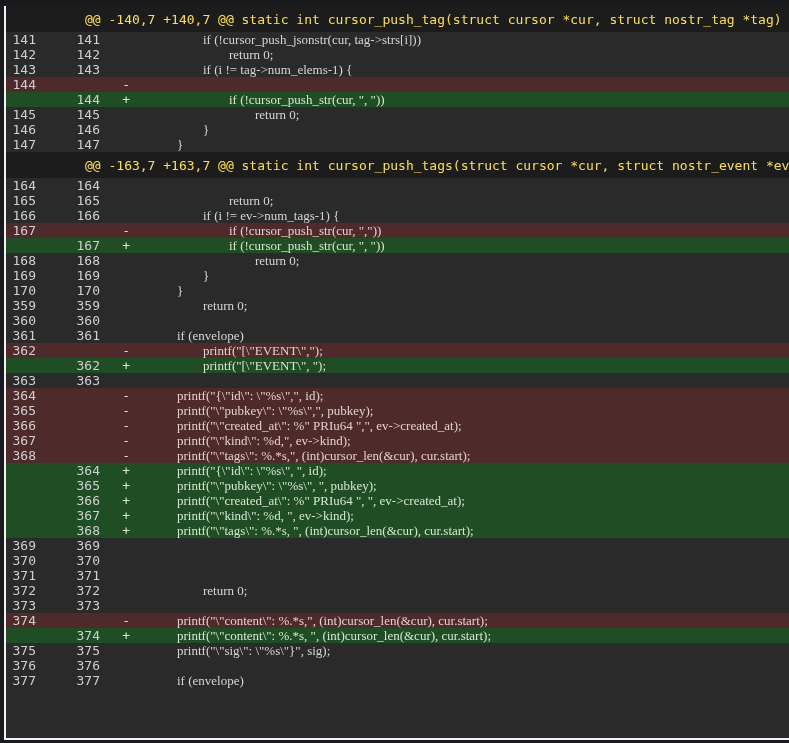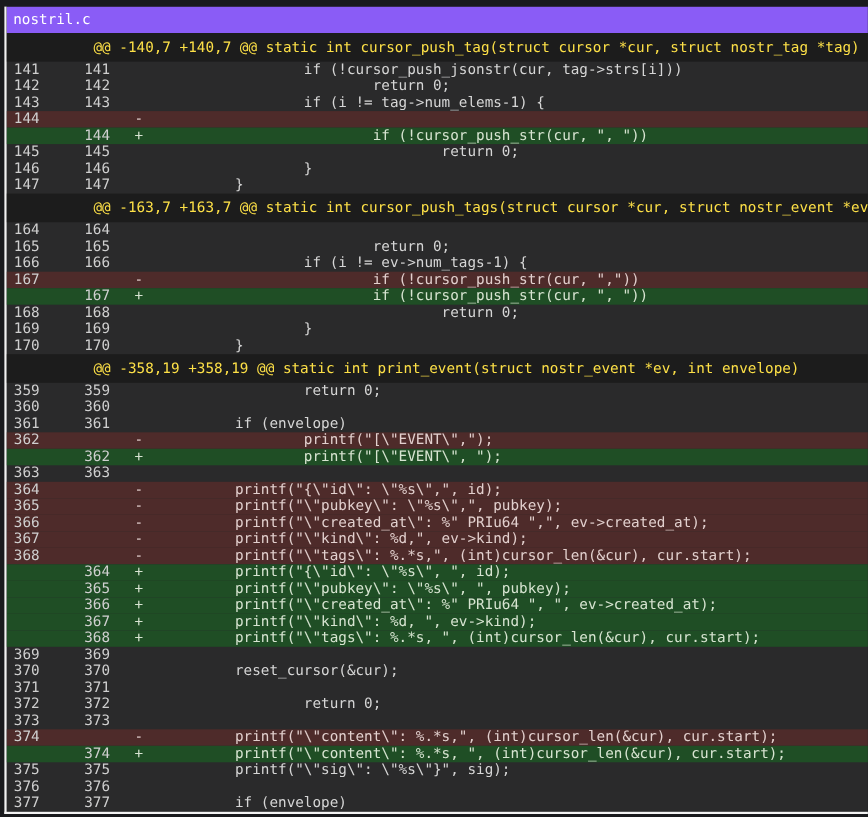--- a/index.html
+++ b/index.html
@@ -69,9 +69,6 @@
 <body>
 
 <div class="frame">
-  <div class="file-header">
-    <span class="file-name">nostril.c</span>
-  </div>
   <div id="hunks">
   <section class="hunk">
     <div class="hunk-header"><span class="hunk-header-text">@@ -140,7 +140,7 @@ static int cursor_push_tag(struct cursor *cur, struct nostr_tag *tag)</span></div>

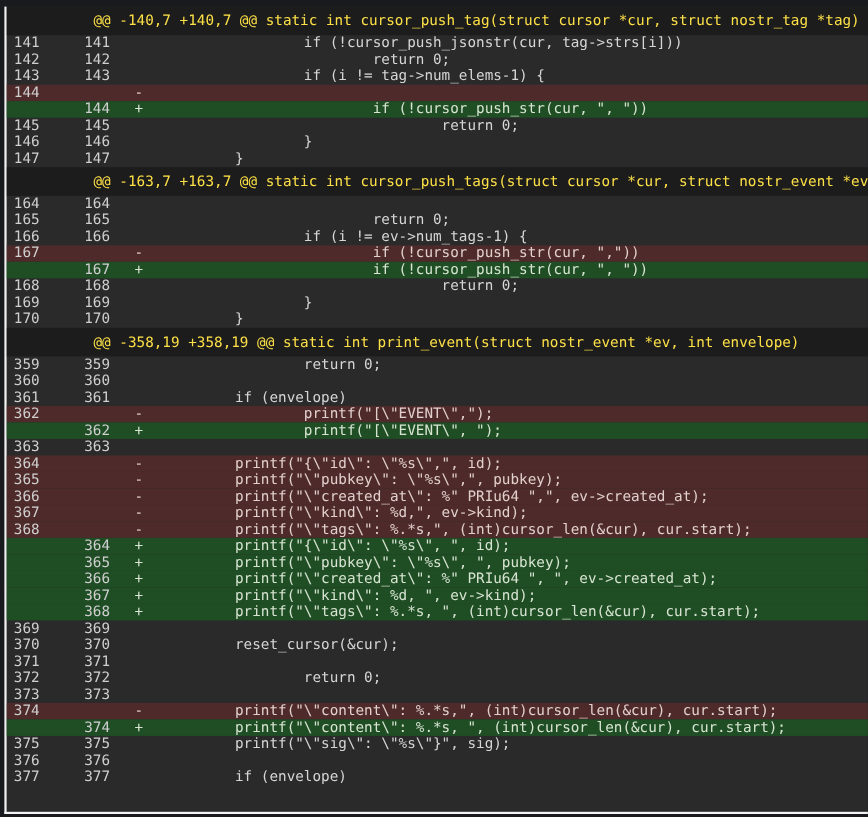--- a/index.html
+++ b/index.html
@@ -63,7 +63,7 @@
   .num.old { width: 30px; }
   .num.new { width: 48px; }
   .sign { flex: none; width: 14px; text-align: right; }
-  .code { flex: 1 1 auto; padding-left: 5px; overflow: hidden; }
+  .code { flex: 1 1 auto; padding-left: 5px; overflow: hidden; font-family: Liberation Serif, serif; }
 </style>
 </head>
 <body>

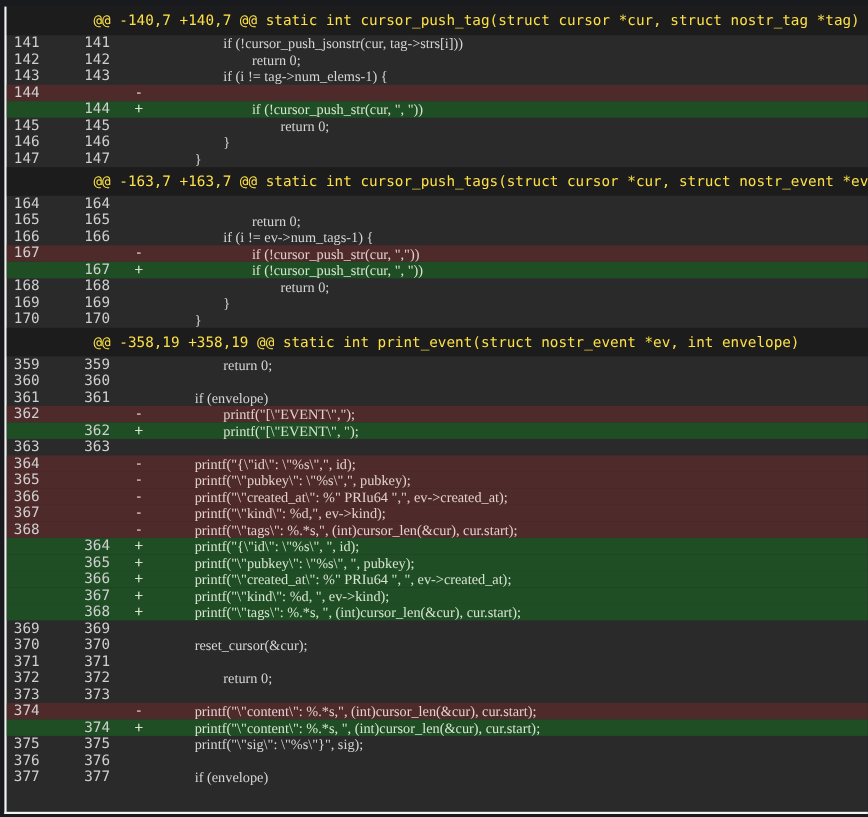--- a/index.html
+++ b/index.html
@@ -191,7 +191,6 @@
   </section>
 
   <section class="hunk">
-    <div class="hunk-header"><span class="hunk-header-text">@@ -358,19 +358,19 @@ static int print_event(struct nostr_event *ev, int envelope)</span></div>
     <div class="hunk-lines">
   <div class="line context">
     <span class="num old">359</span>

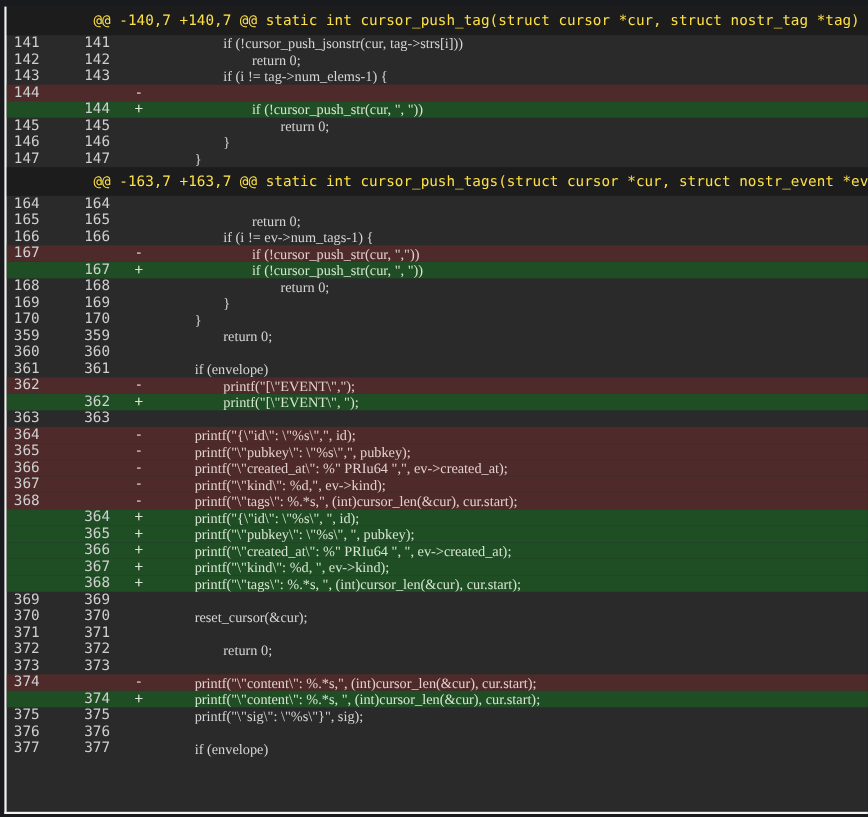--- a/index.html
+++ b/index.html
@@ -315,7 +315,6 @@
     <span class="num old">370</span>
     <span class="num new">370</span>
     <span class="sign"></span>
-    <span class="code">        reset_cursor(&amp;cur);</span>
   </div>
 
   <div class="line context">

